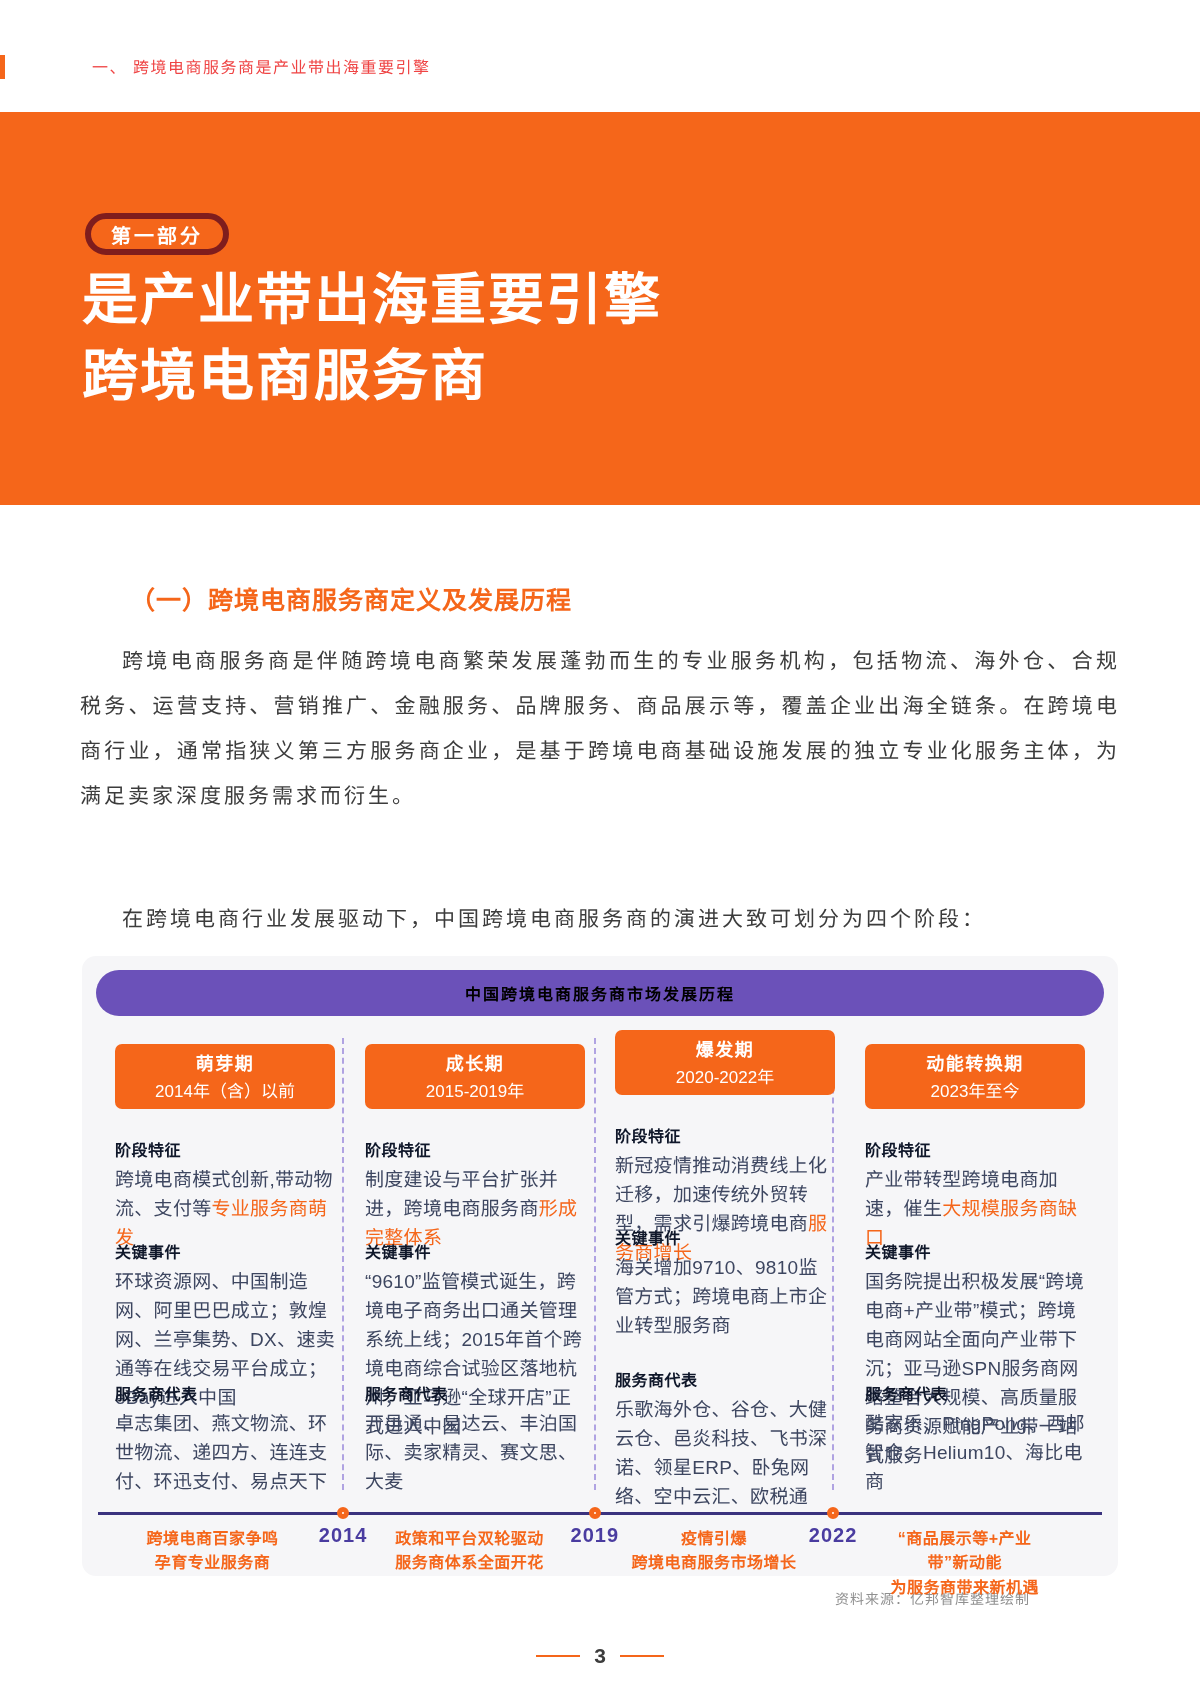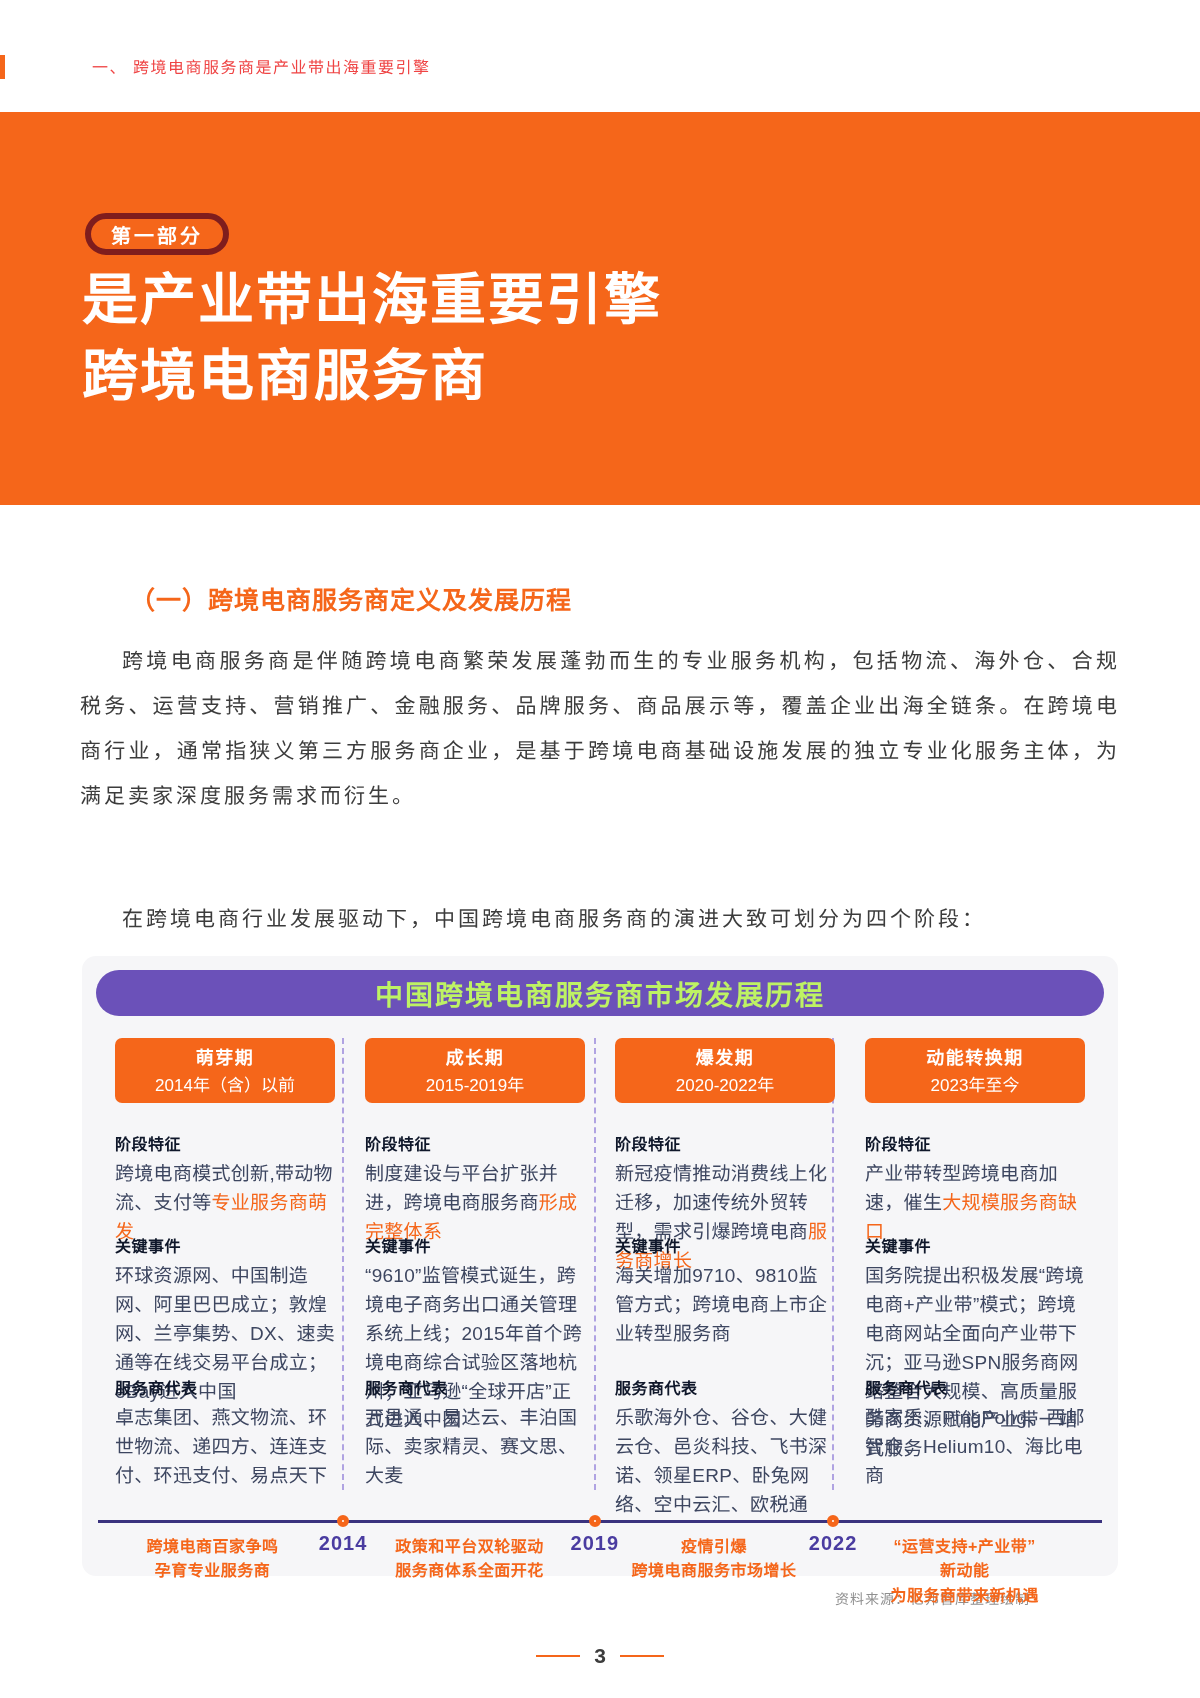--- a/index.html
+++ b/index.html
@@ -30,7 +30,7 @@
   
   .panel { position:absolute; left:82px; top:956px; width:1036px; height:620px; background:#F6F6F8; border-radius:14px; }
   .panel-title { margin:14px auto 0; width:1008px; height:46px; background:#6B51B9; border-radius:23px;
-           color:#bef264; font-size:28px; font-weight:bold; letter-spacing:2px;
+           color:#000000; font-size:16px; font-weight:bold; letter-spacing:2px;
            display:flex; align-items:center; justify-content:center; }
   .columns { display:flex; margin-top:22px; min-height:450px; position:relative; z-index:2; padding:0 18px; }
   .col { flex:1; padding:0 15px; }

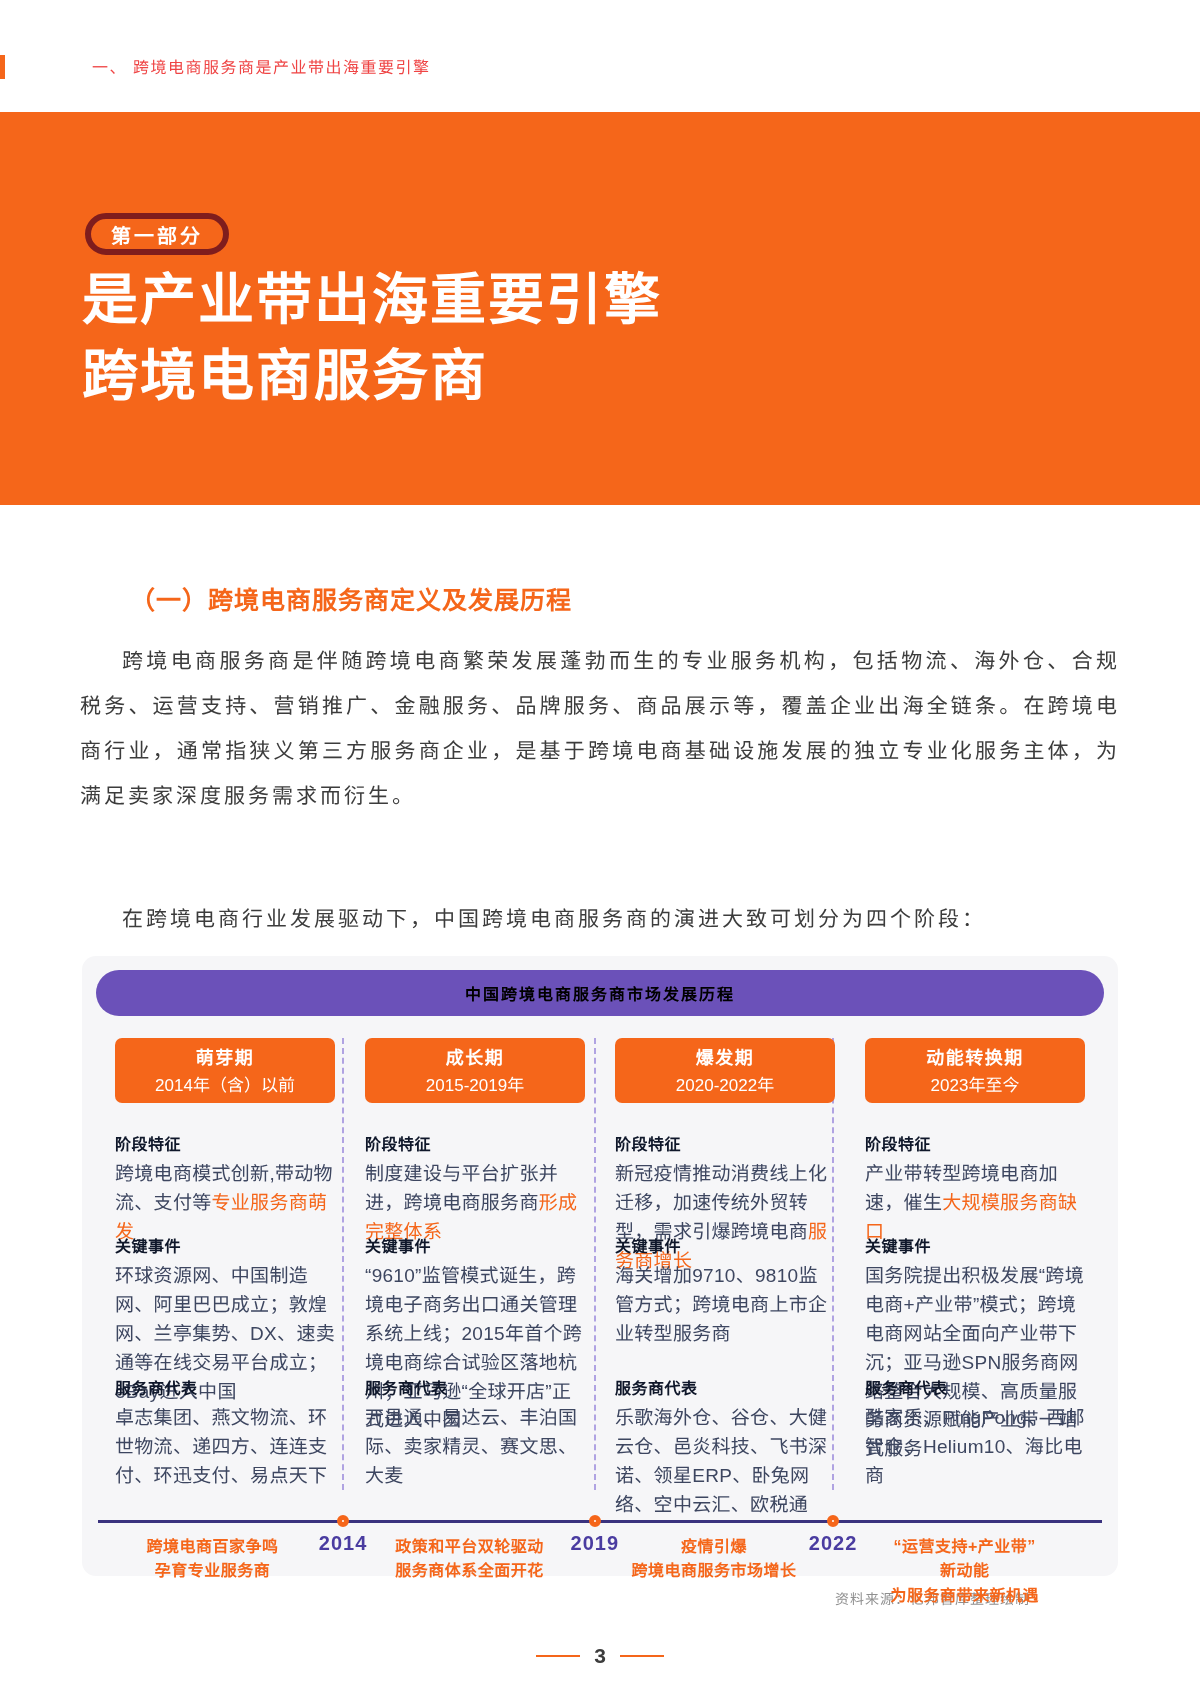--- a/index.html
+++ b/index.html
@@ -32,7 +32,7 @@
   .panel-title { margin:14px auto 0; width:1008px; height:46px; background:#6B51B9; border-radius:23px;
            color:#000000; font-size:16px; font-weight:bold; letter-spacing:2px;
            display:flex; align-items:center; justify-content:center; }
-  .columns { display:flex; margin-top:22px; min-height:450px; position:relative; z-index:2; padding:0 18px; }
+  .columns { display:flex; margin-top:14px; min-height:450px; position:relative; z-index:2; padding:0 18px;align-items:center; }
   .col { flex:1; padding:0 15px; }
   .stage-box { background:#F5661A; border-radius:7px; color:#ffffff; text-align:center; padding:5px 2px 7px; }
   .stage-name { font-size:18px; font-weight:bold; letter-spacing:1.5px; }

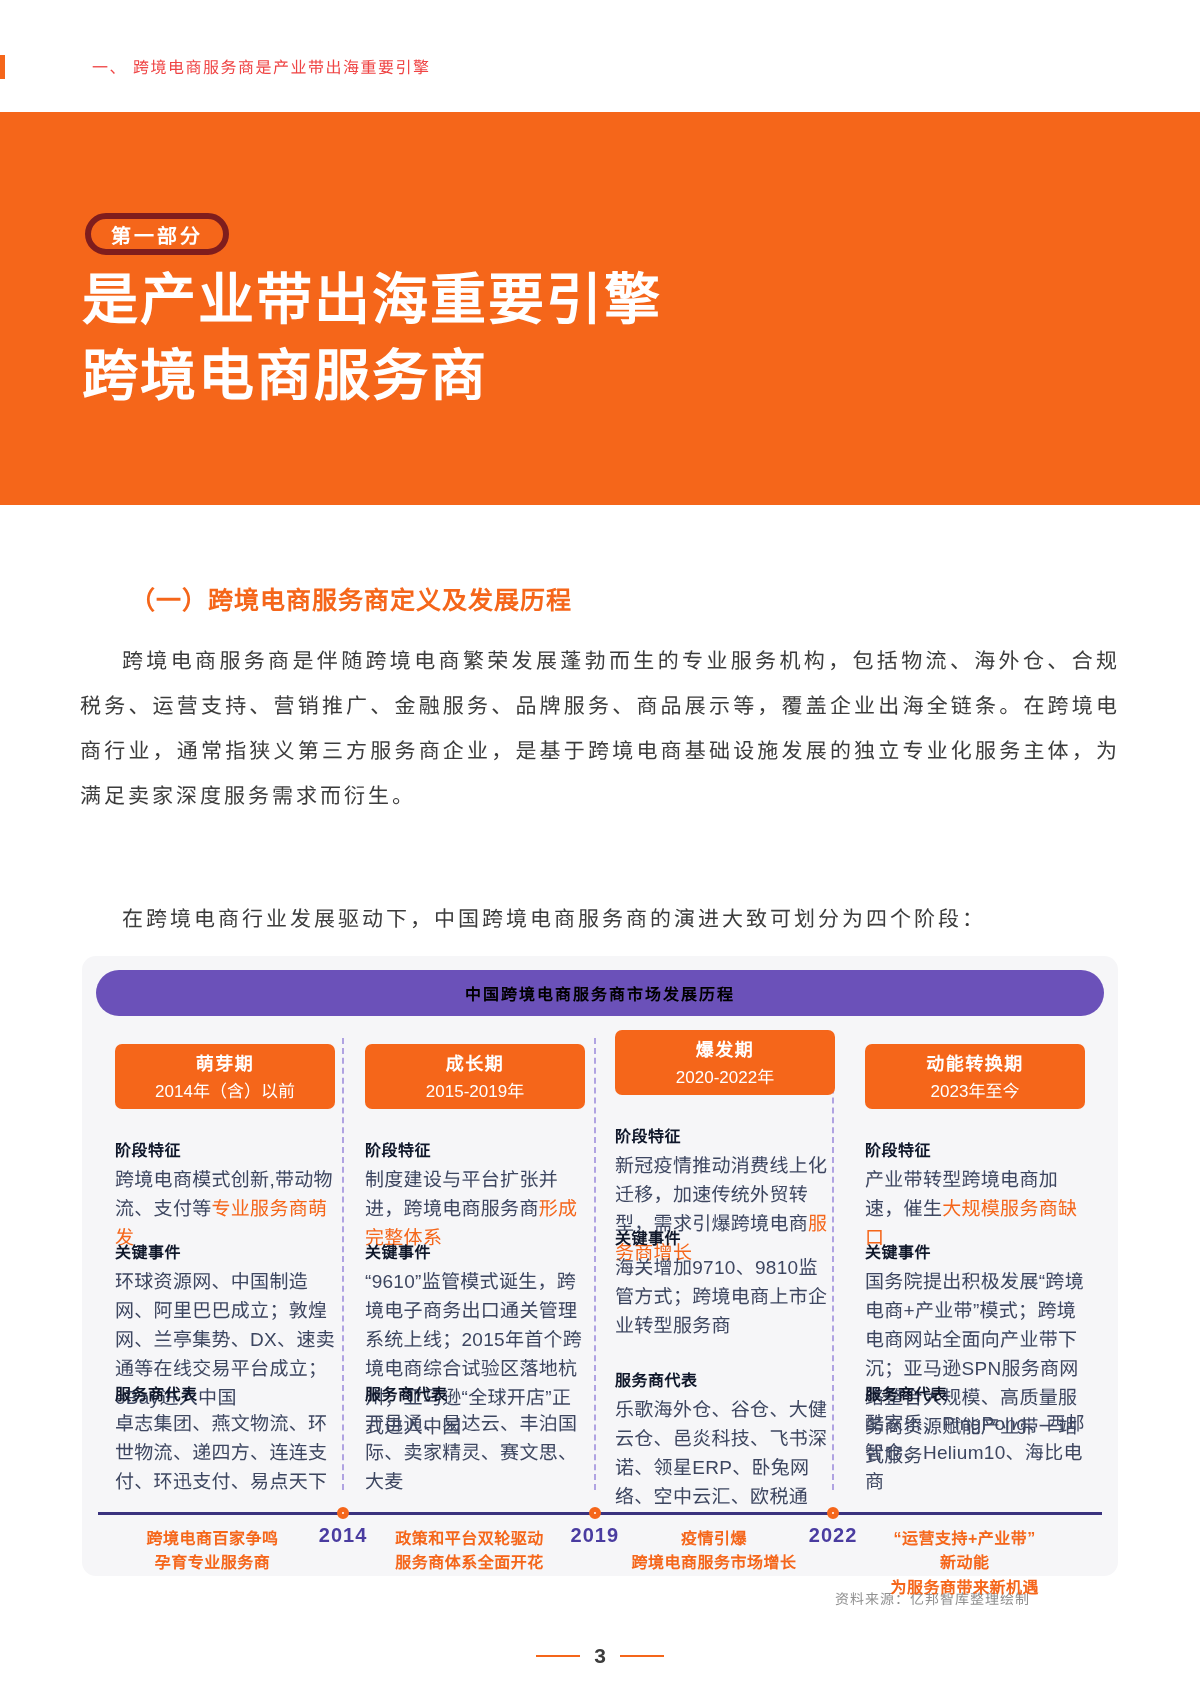--- a/index.html
+++ b/index.html
@@ -189,7 +189,7 @@
       <span class="tl-caption c3">疫情引爆
 跨境电商服务市场增长</span>
       <span class="tl-year y3">2022</span>
-      <span class="tl-caption c4">“运营支持+产业带”新动能
+      <span class="tl-caption c4">“商品展示等+产业带”新动能
 为服务商带来新机遇</span>
     </div>
   </div>

